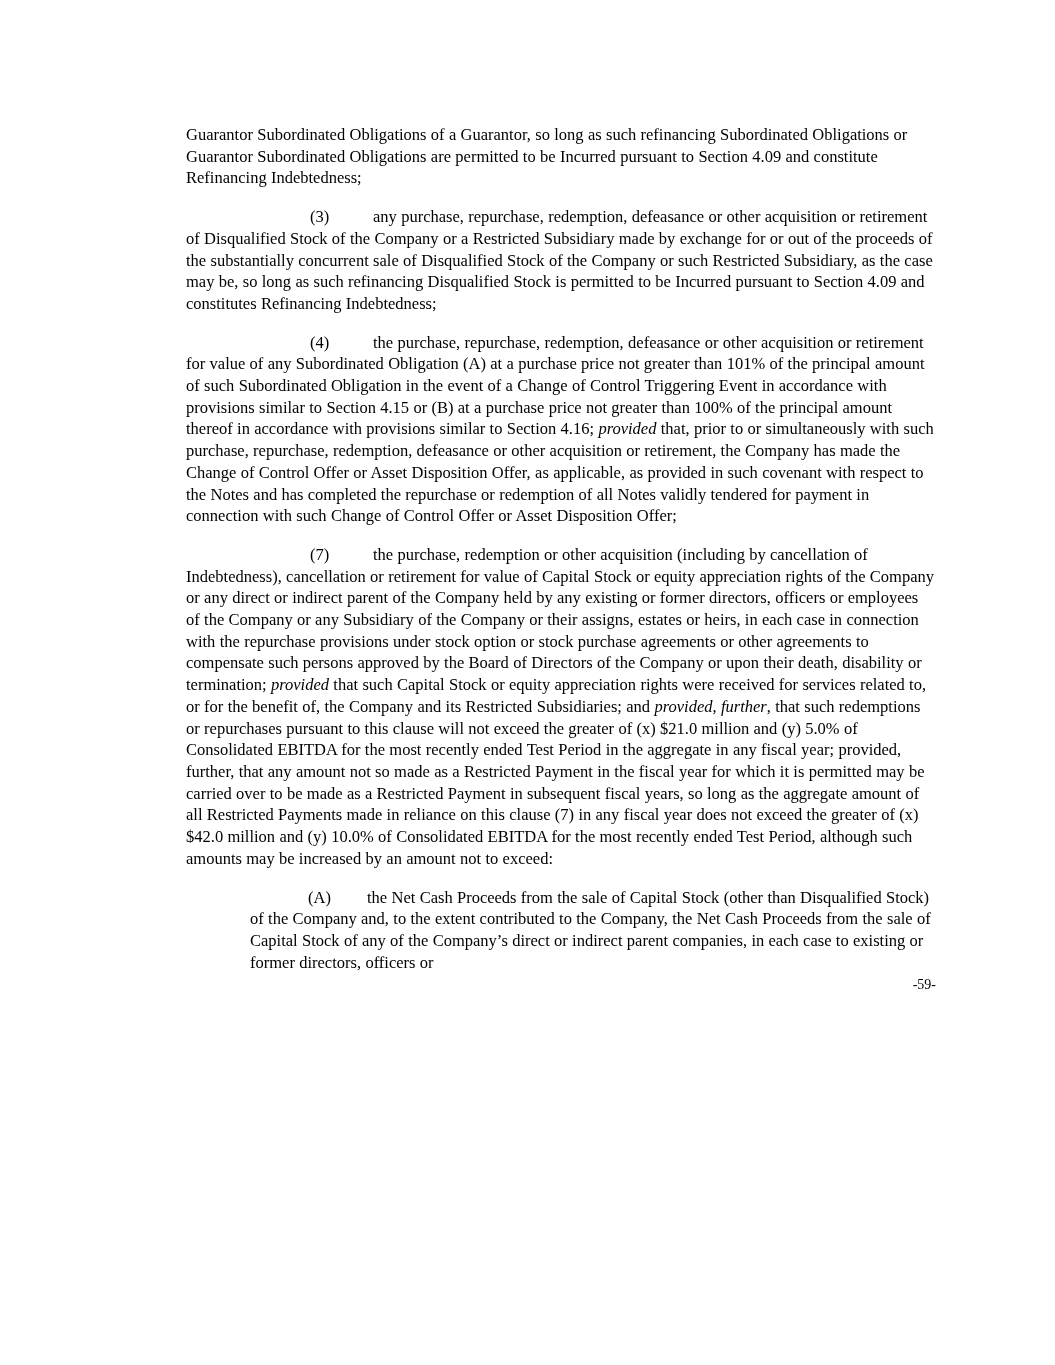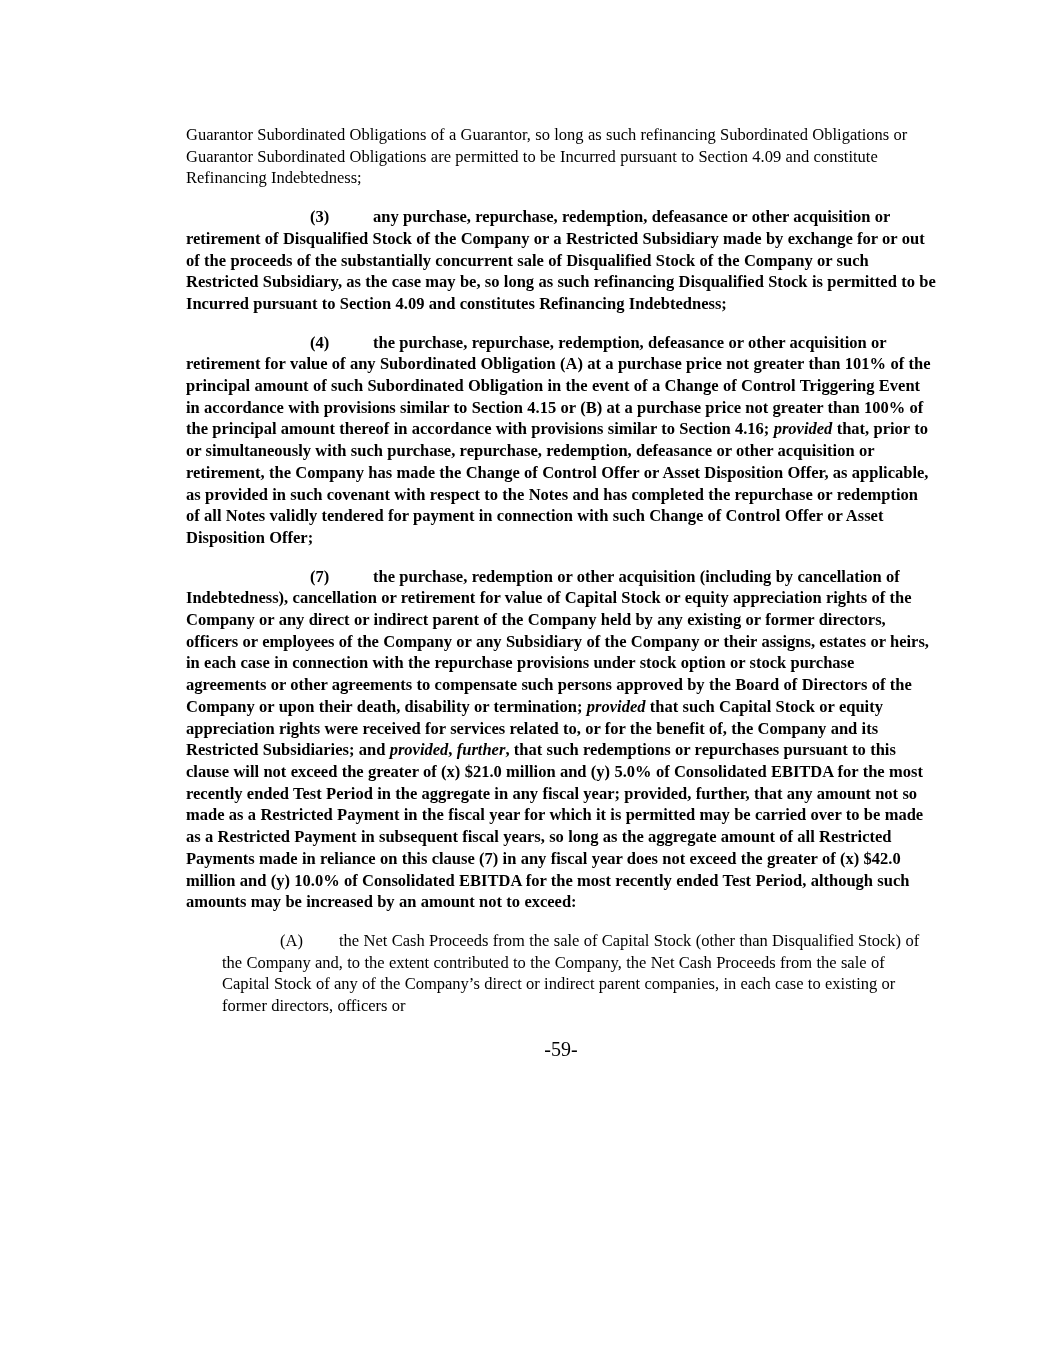--- a/index.html
+++ b/index.html
@@ -31,7 +31,6 @@
   .para:last-of-type { margin-bottom: 0; }
   .clause {
     text-indent: 124px;
-    font-weight: bold;
   }
   .clause .num {
     display: inline-block;

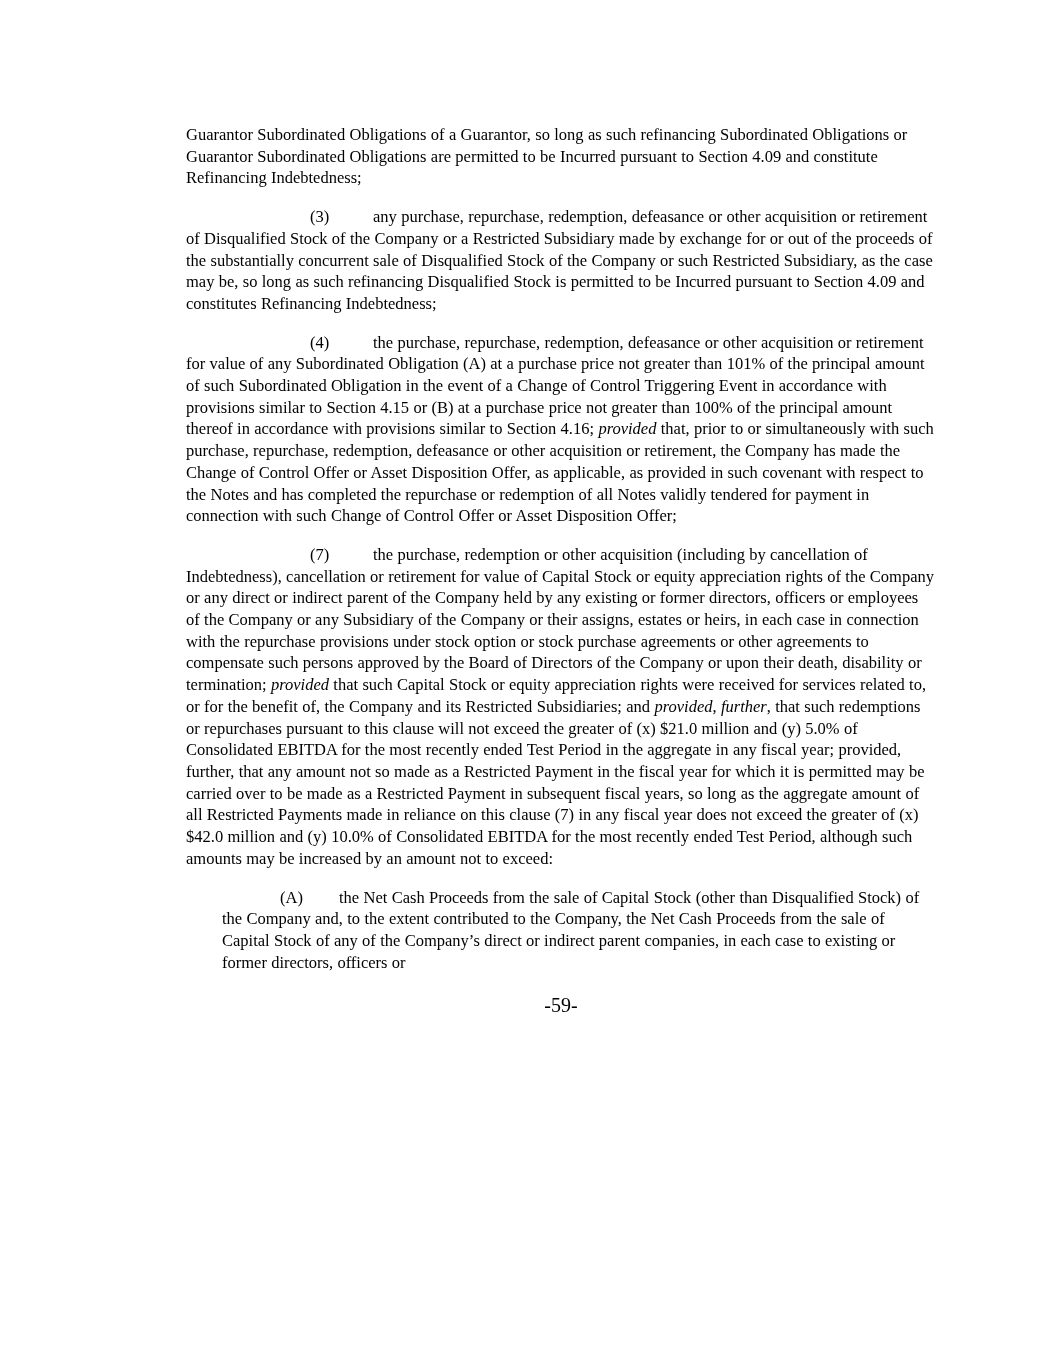--- a/index.html
+++ b/index.html
@@ -38,7 +38,7 @@
     text-indent: 0;
   }
   .subclause {
-    margin-left: 36px;
+    margin-left: 64px;
     text-indent: 58px;
   }
   .subclause .num {

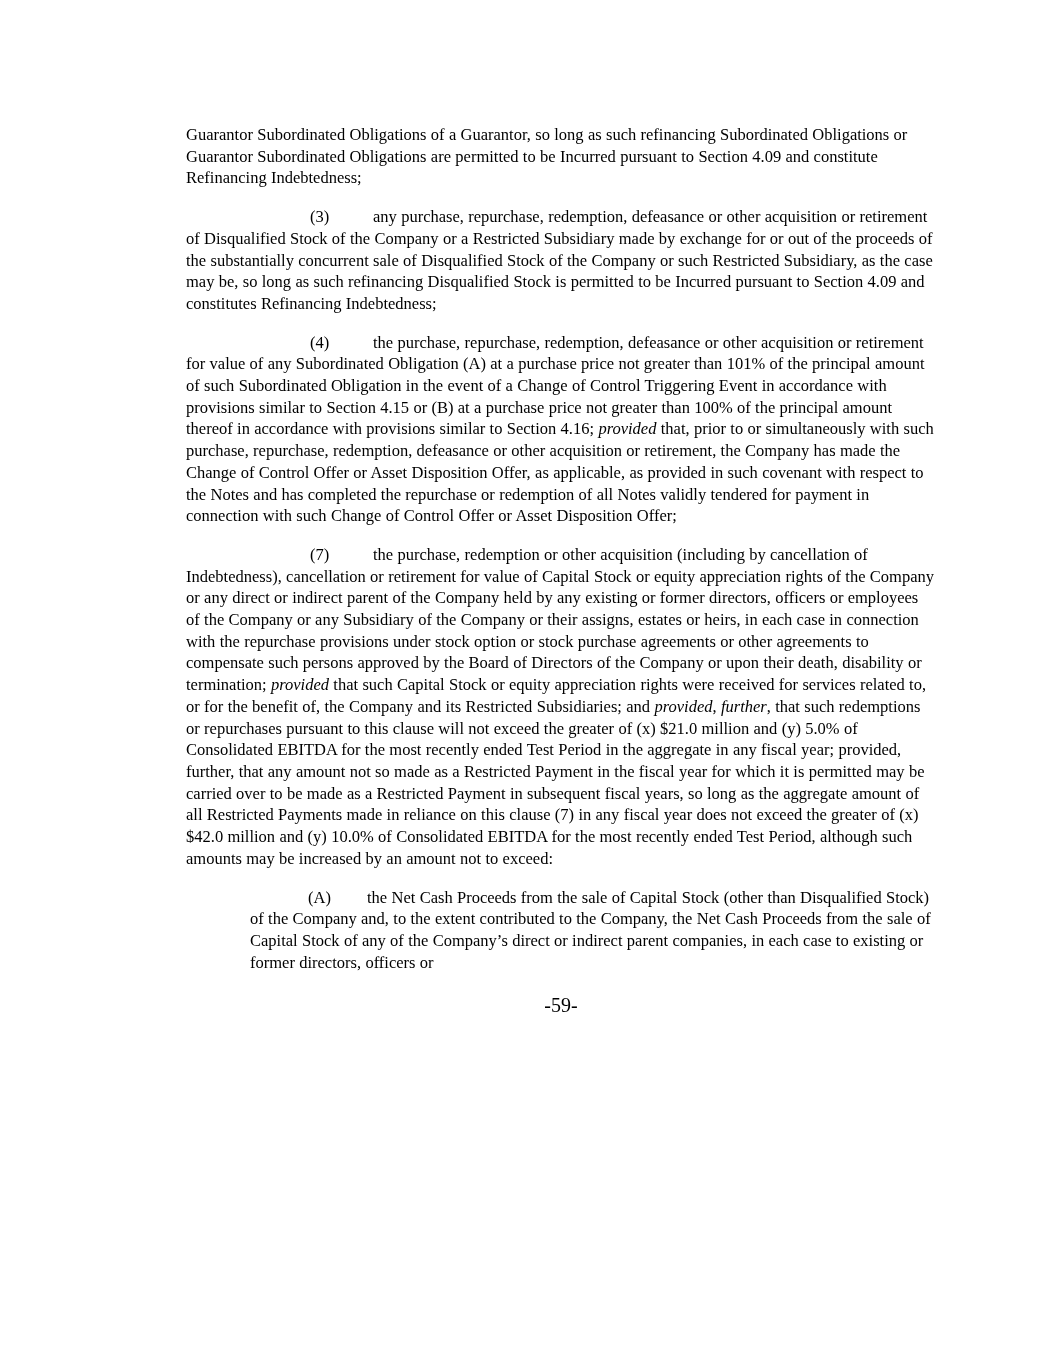--- a/index.html
+++ b/index.html
@@ -48,10 +48,10 @@
   }
   .rich i { font-style: italic; }
   .footer {
-    text-align: center;
-    font-size: 20px;
+    text-align: right;
+    font-size: 14px;
     line-height: 21.7px;
-    margin-top: 22px;
+    margin-top: 1px;
   }
 </style>
 </head>

